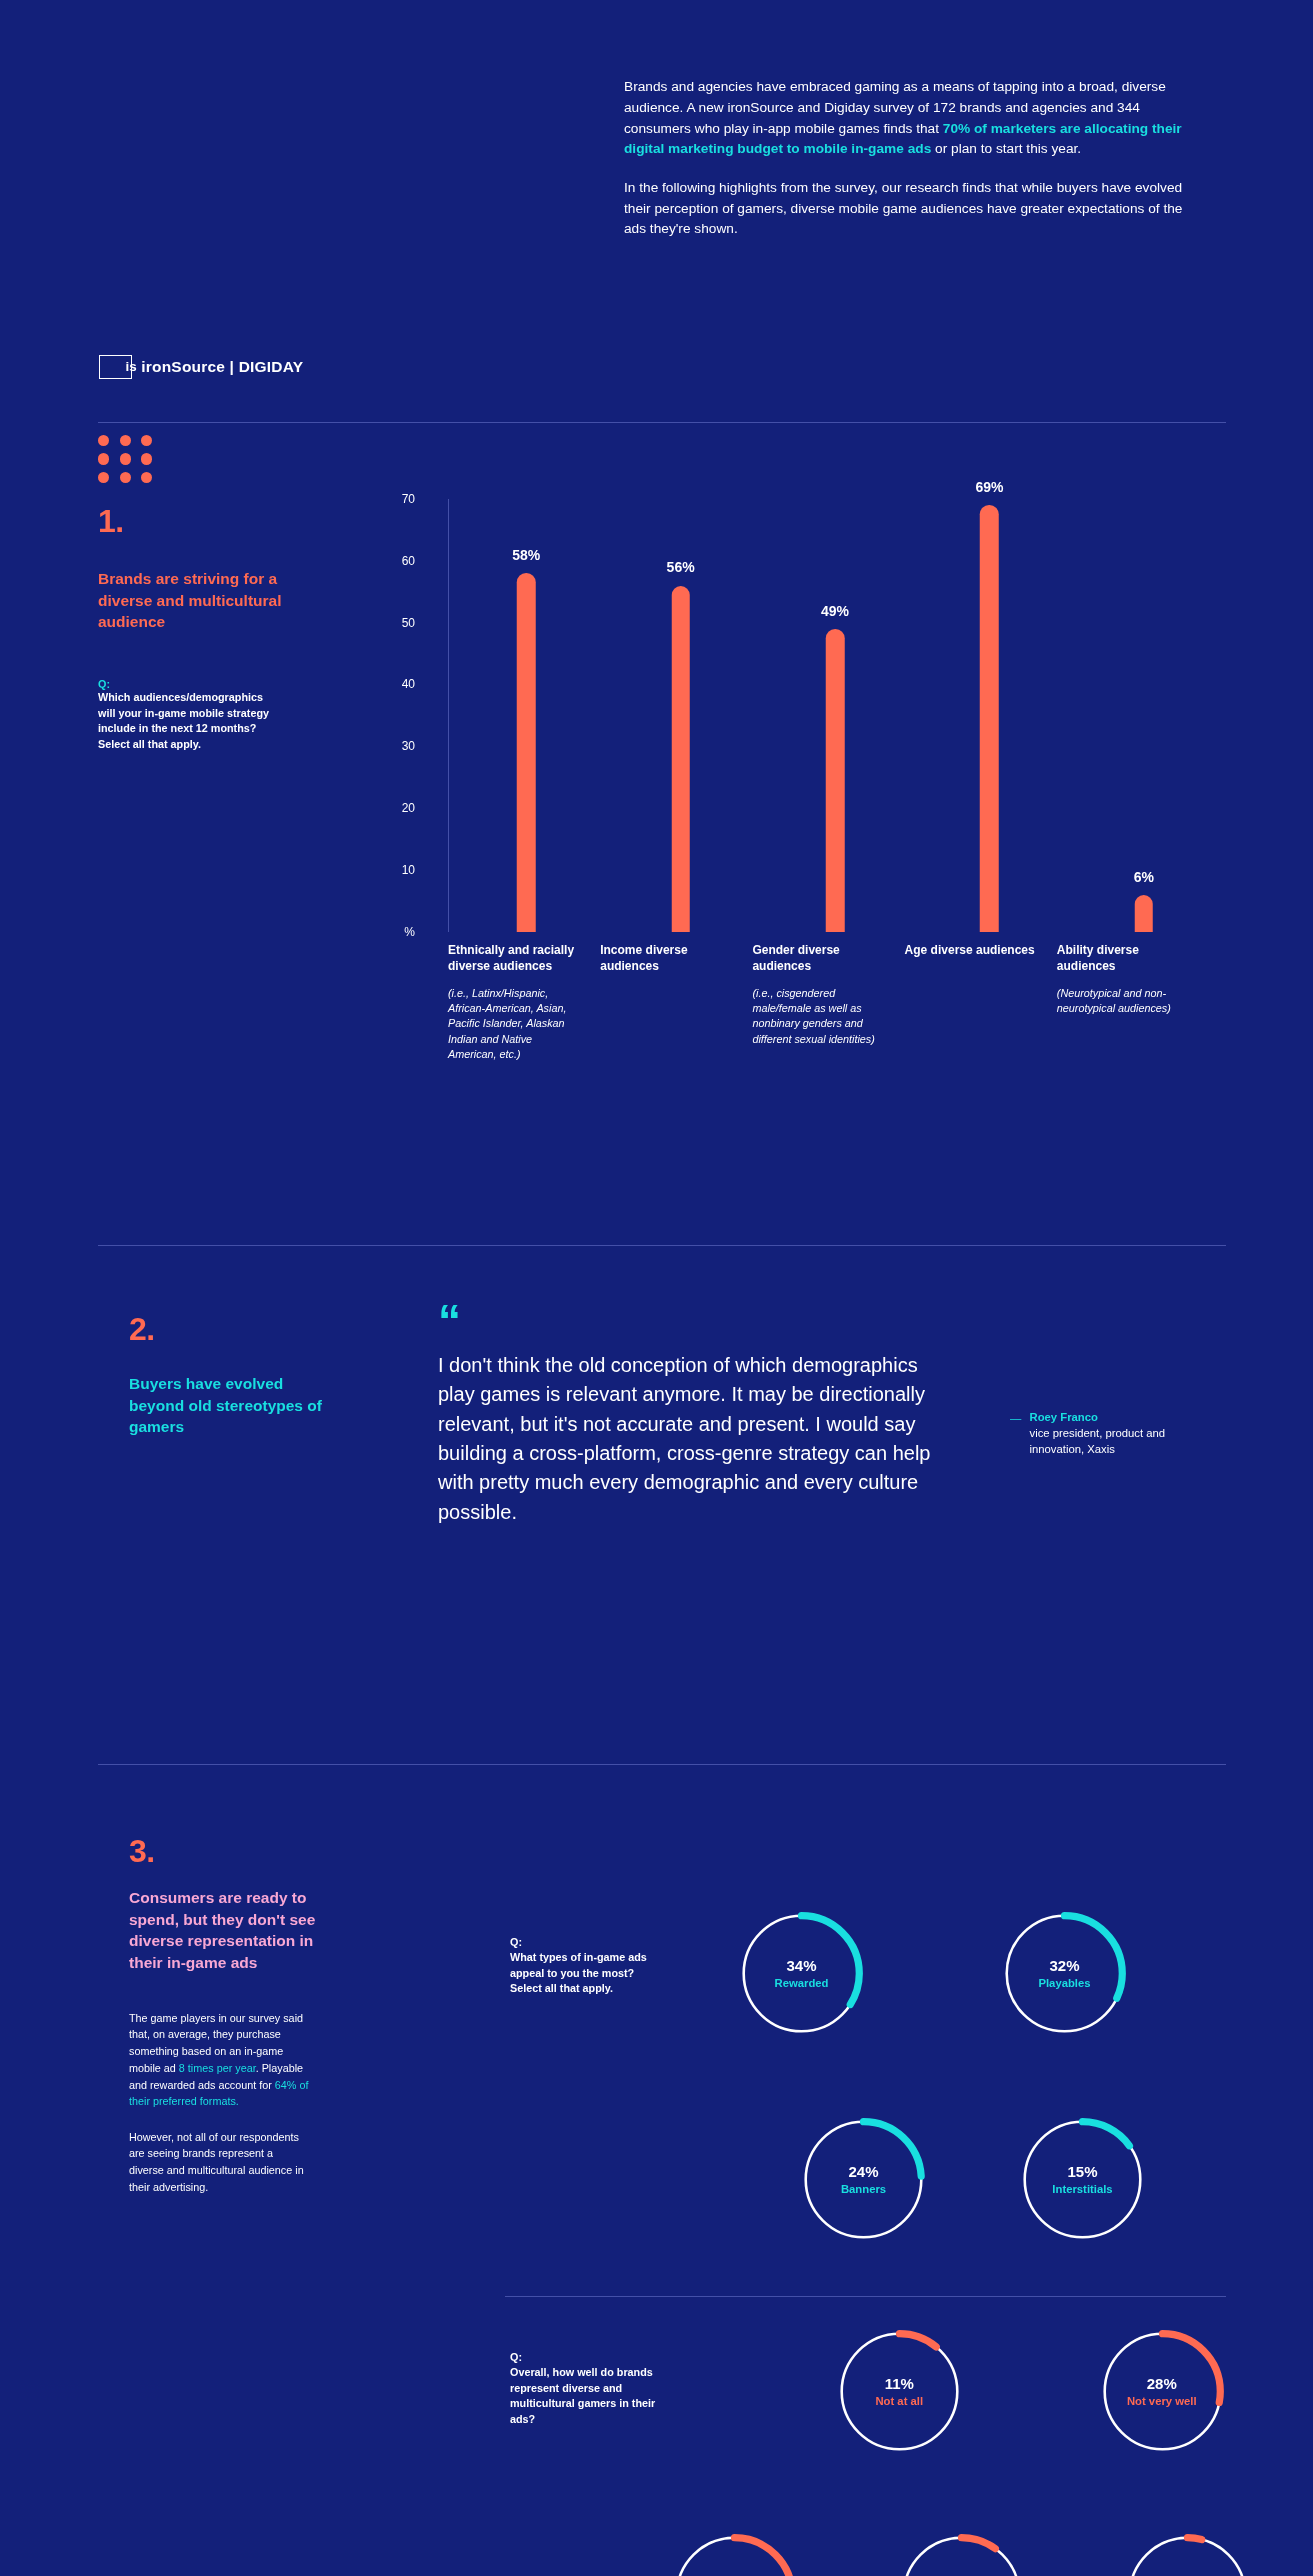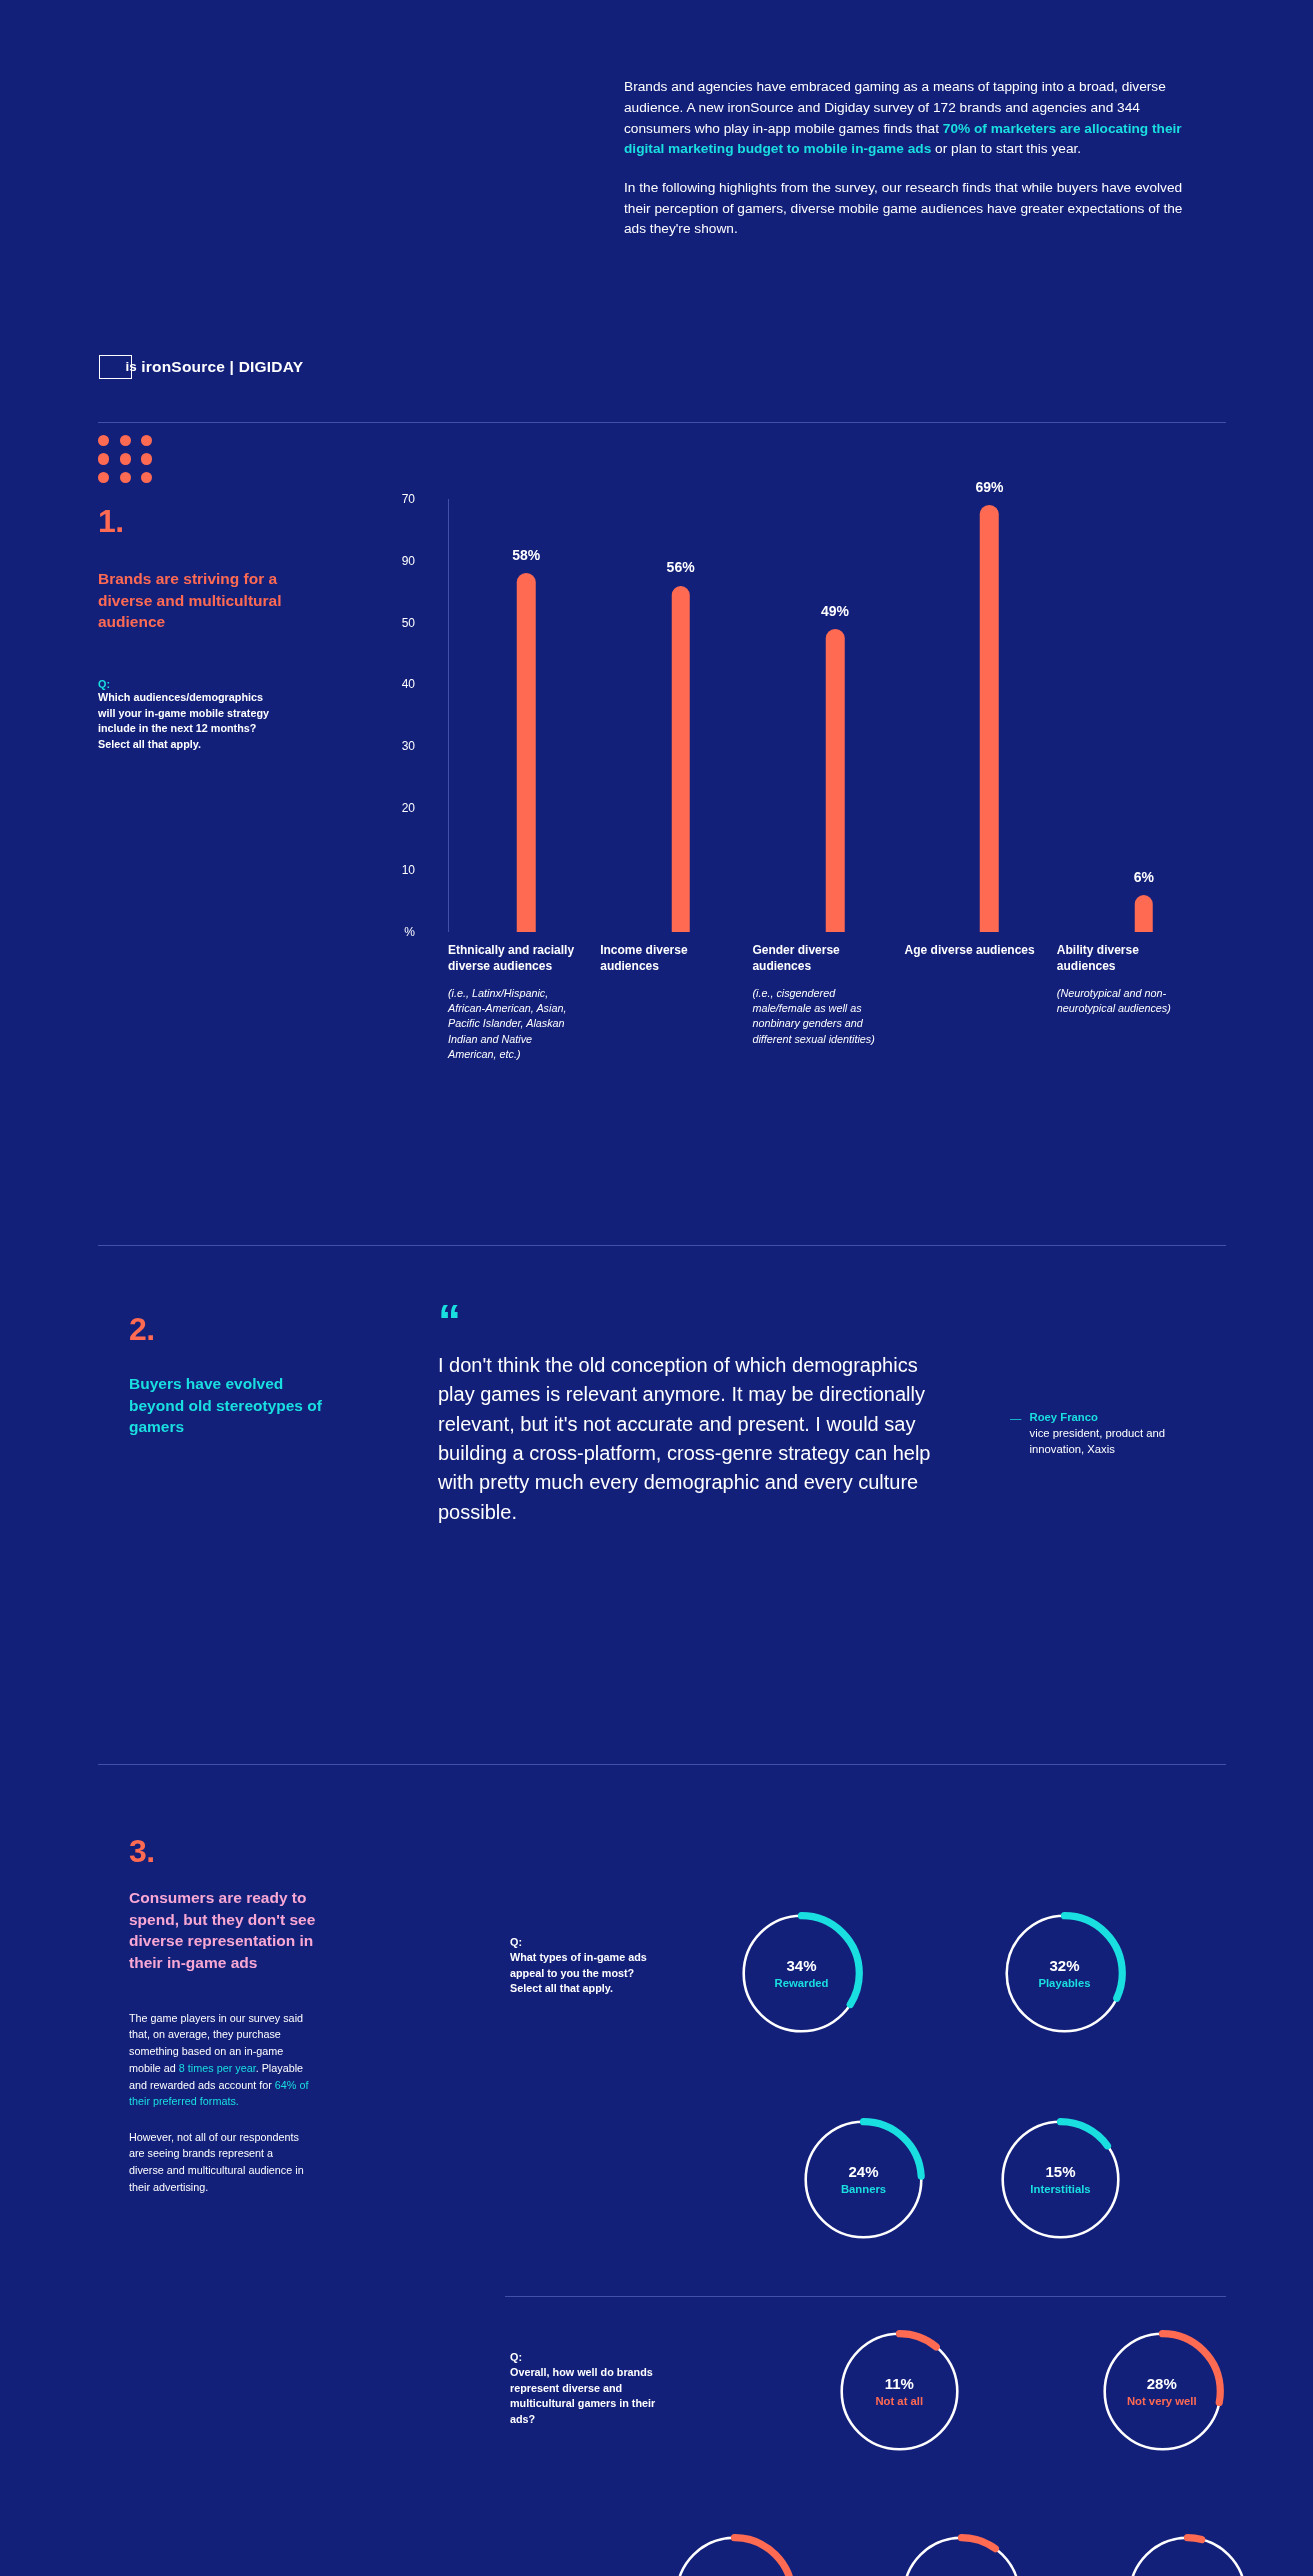--- a/index.html
+++ b/index.html
@@ -228,7 +228,7 @@
     <div class="chart">
       <div class="yaxis">
         <div class="ytick" style="top:0px">70</div>
-        <div class="ytick" style="top:62px">90</div>
+        <div class="ytick" style="top:62px">60</div>
         <div class="ytick" style="top:124px">50</div>
         <div class="ytick" style="top:185px">40</div>
         <div class="ytick" style="top:247px">30</div>

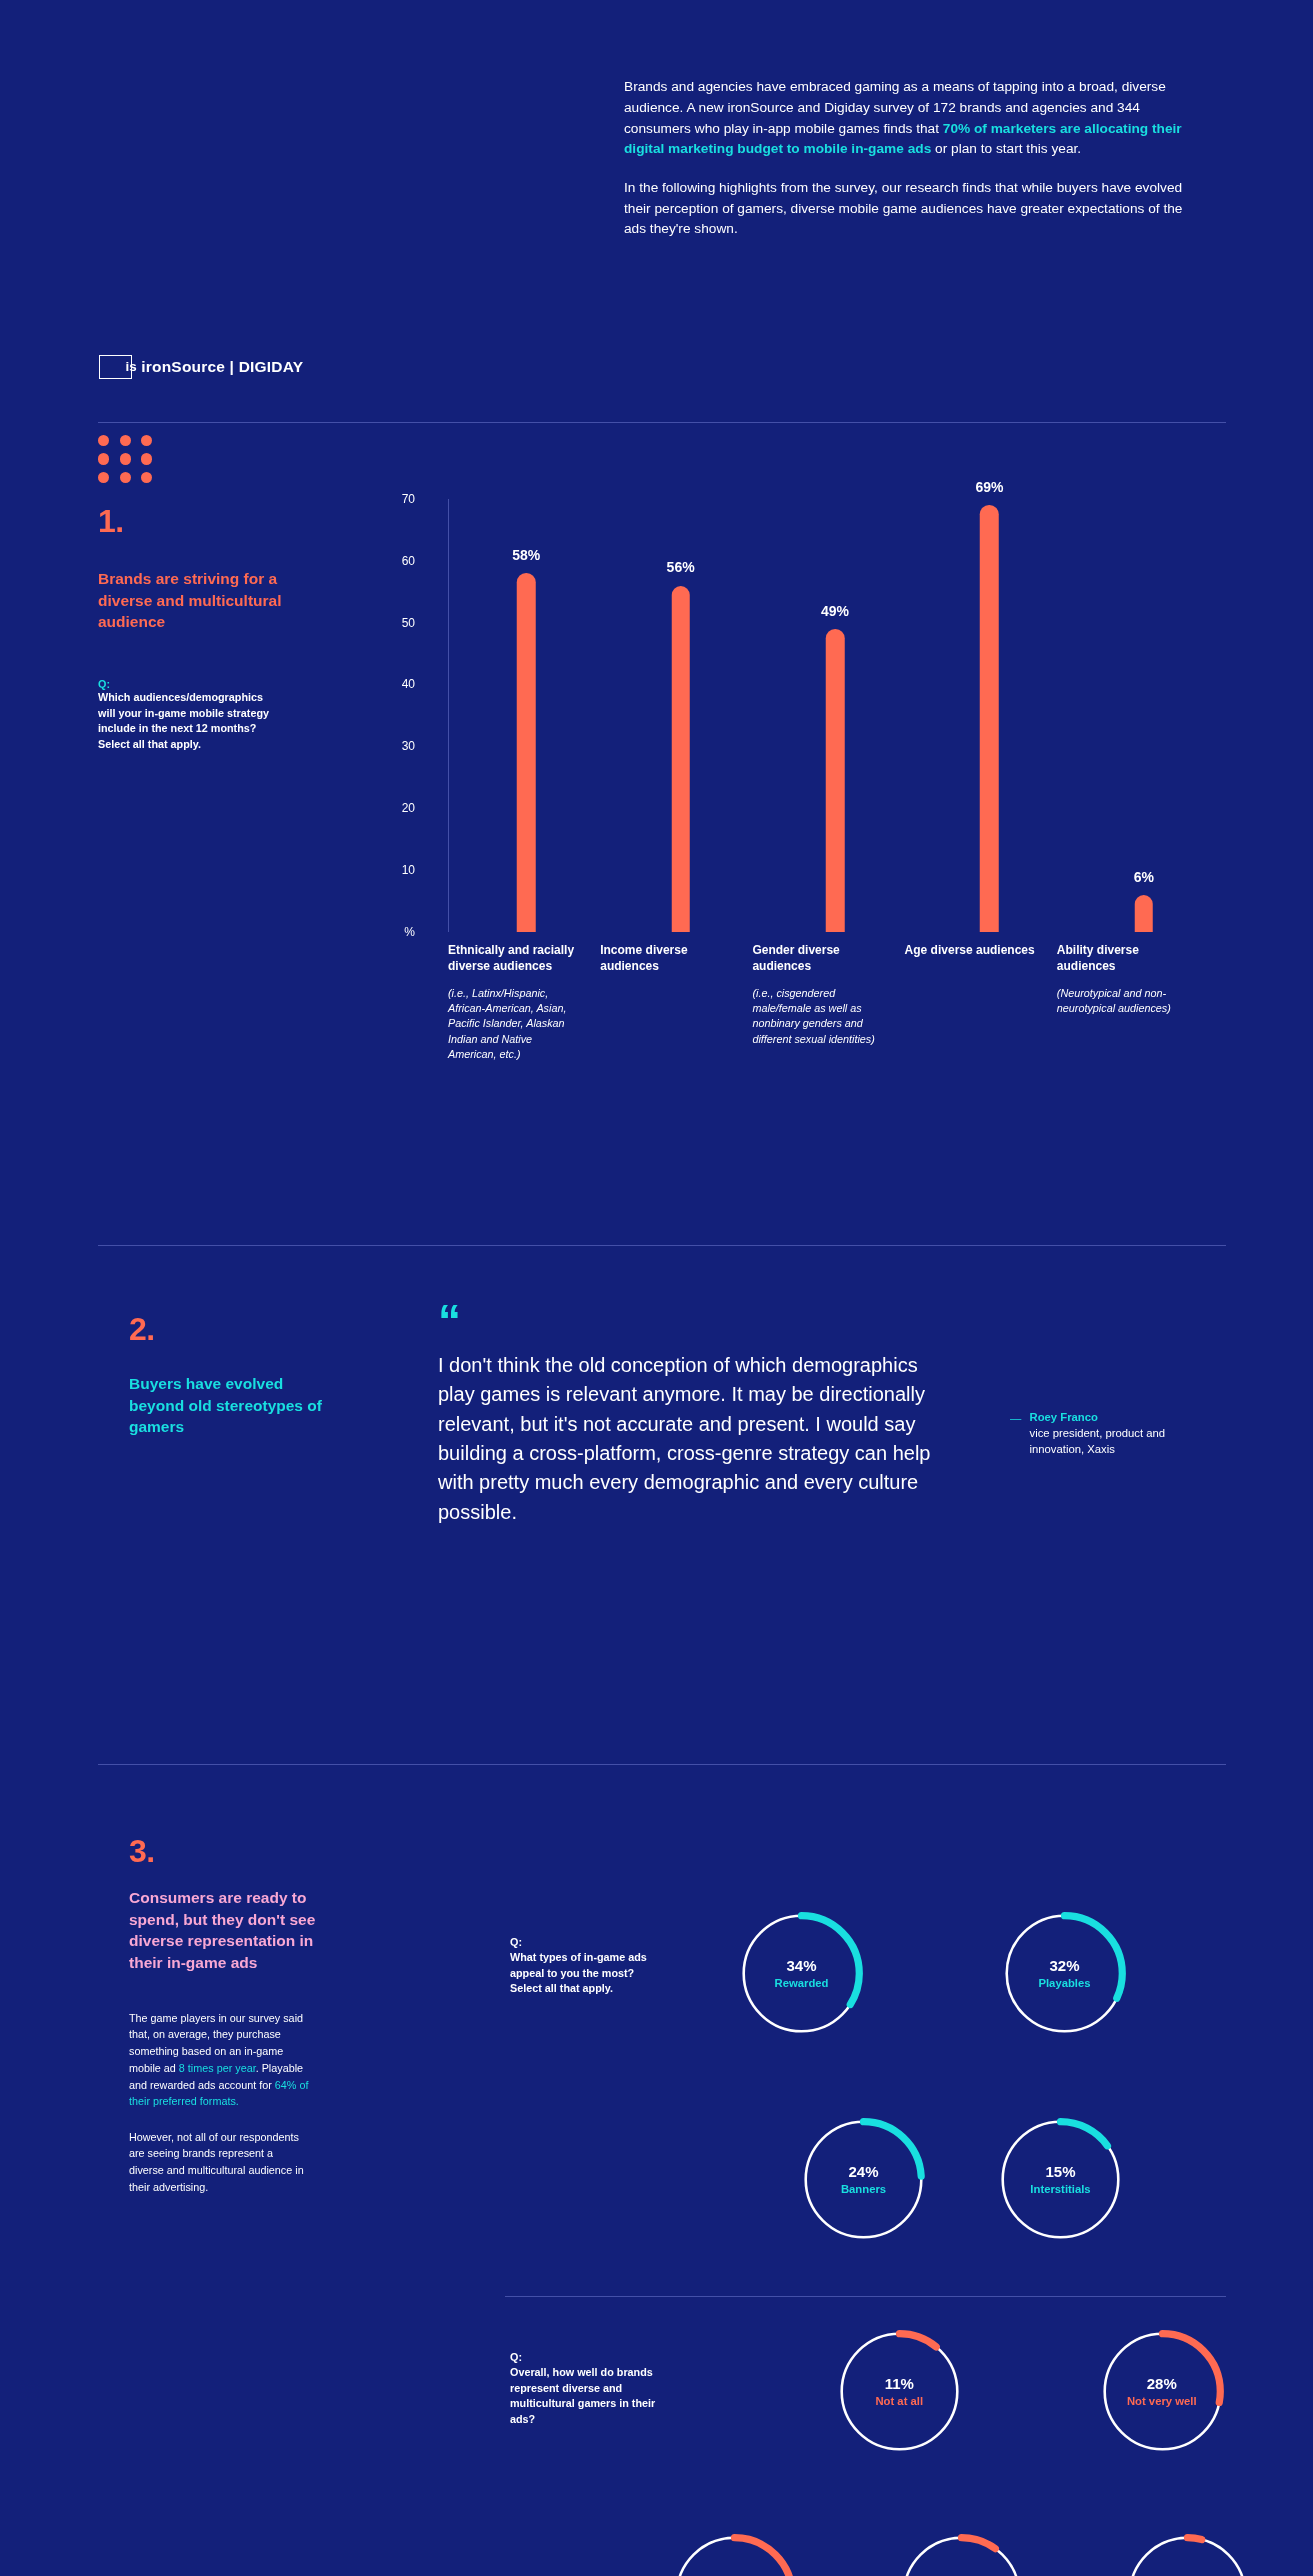--- a/index.html
+++ b/index.html
@@ -350,7 +350,7 @@
           </div>
         </div>
       </div>
-      <div class="donut-row" style="gap:68px; margin-top:77px; margin-left:62px">
+      <div class="donut-row" style="gap:90px; margin-top:77px; margin-left:62px">
         <div class="donut">
           <svg width="129" height="129" viewBox="0 0 250 250">
             <circle cx="125" cy="125" r="112" fill="none" stroke="#ffffff" stroke-width="5"></circle>

